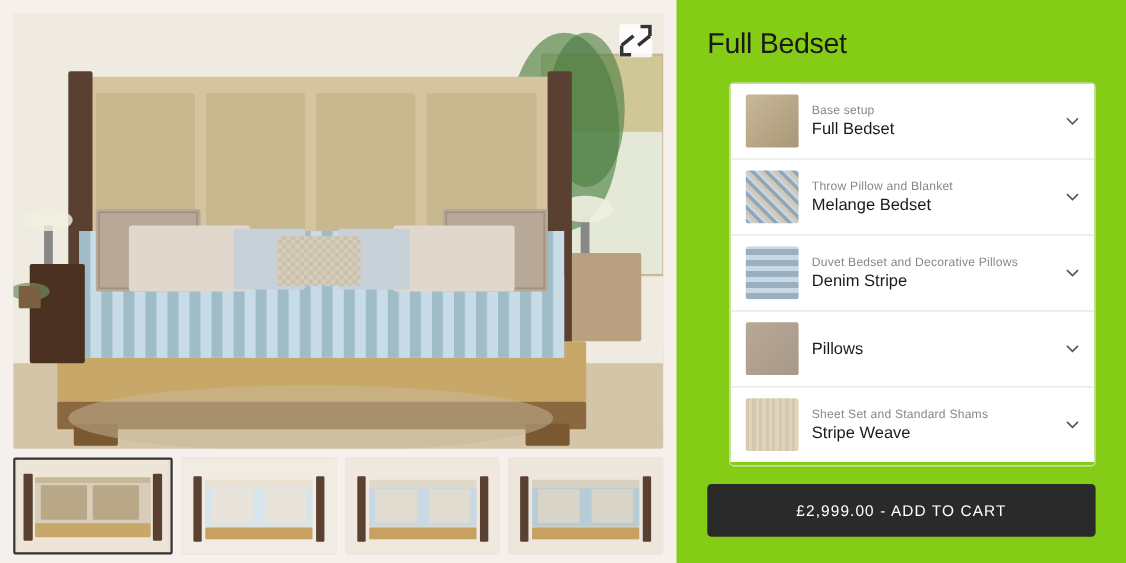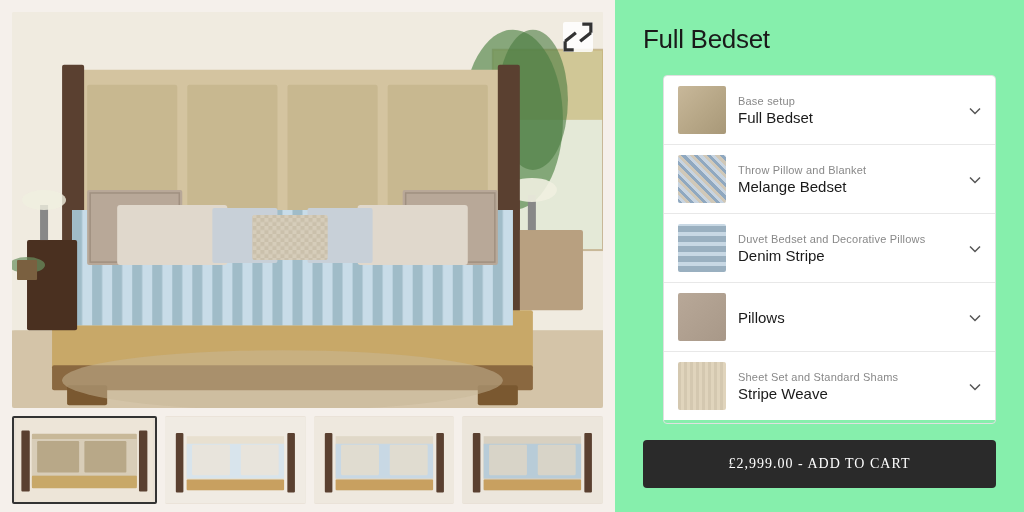--- a/index.html
+++ b/index.html
@@ -73,7 +73,7 @@
       padding: 24px 28px;
       display: flex;
       flex-direction: column;
-      background: #86efac;
+      background: #84cc16;
     }
 
     .product-title {

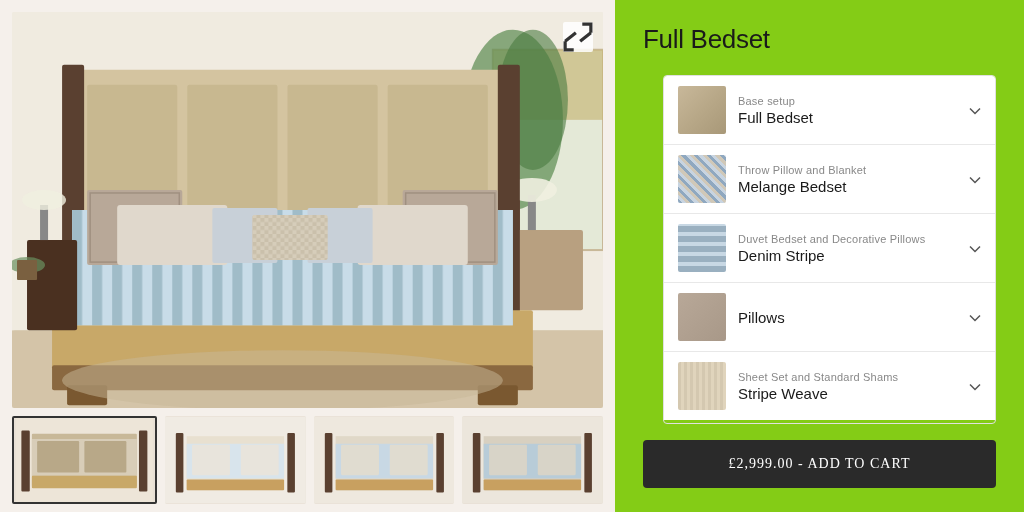--- a/index.html
+++ b/index.html
@@ -187,7 +187,6 @@
       letter-spacing: 1px;
       cursor: pointer;
       text-transform: uppercase;
-      font-family: Liberation Serif, serif;
     }
 
     

